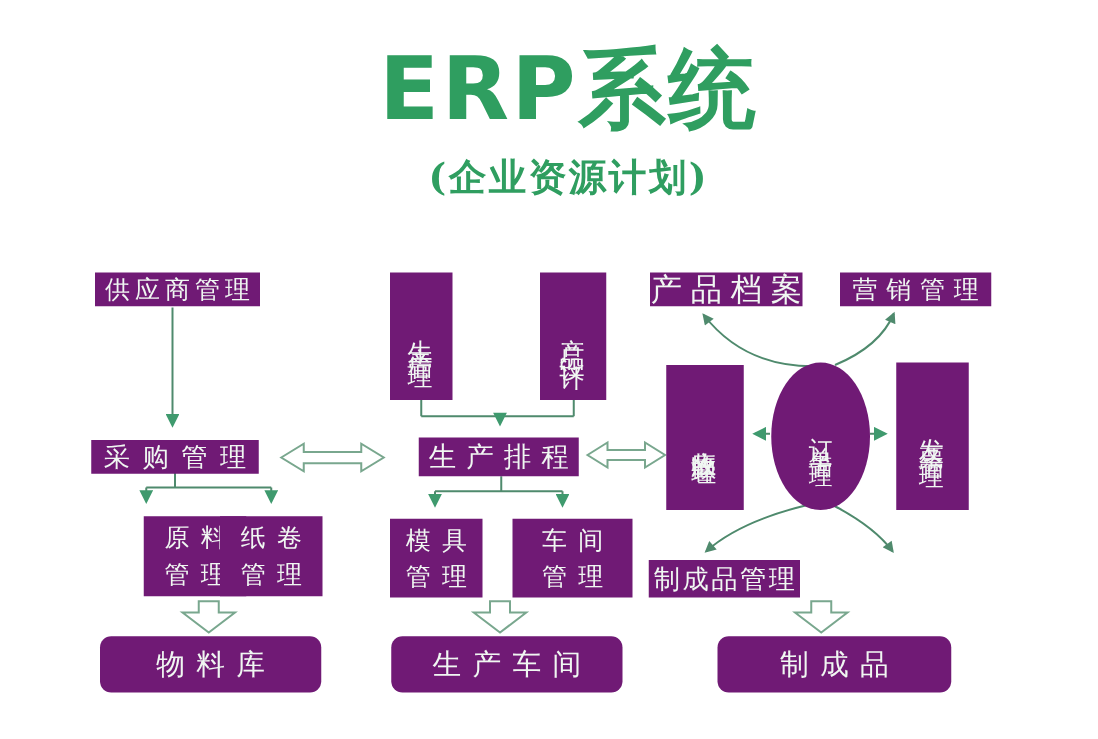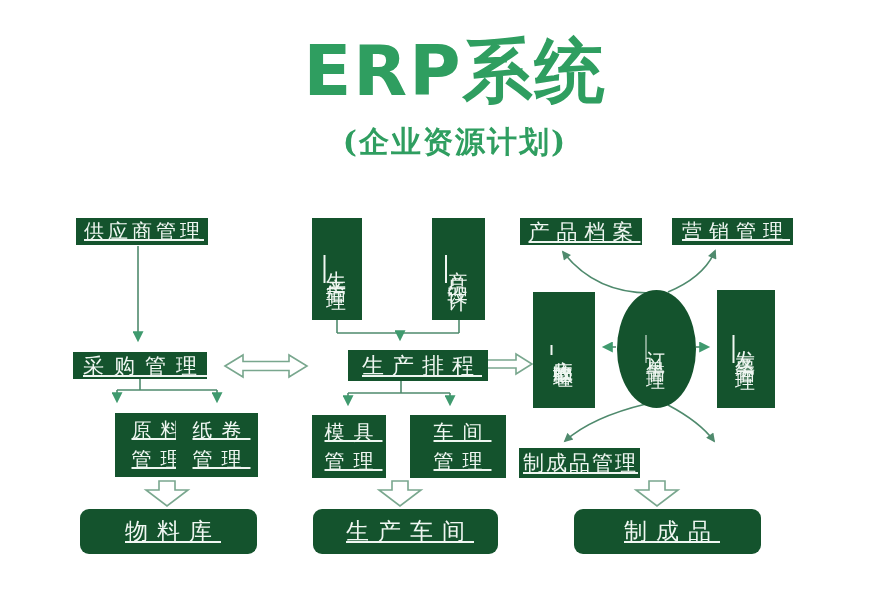--- a/index.html
+++ b/index.html
@@ -17,9 +17,9 @@
     font-size:30px;color:#2f9e60;letter-spacing:2px;font-weight:600;
   }
   .box{
-    position:absolute;background:#14532d;color:#f0f7f2;
+    position:absolute;background:#701a75;color:#f0f7f2;
     display:flex;align-items:center;justify-content:center;
-    box-sizing:border-box;text-align:left;text-decoration:underline;
+    box-sizing:border-box;text-align:left;
   }
   .h1line{font-size:20px;letter-spacing:4px;white-space:nowrap;text-indent:4px;}
   .big{font-size:23px;letter-spacing:9px;text-indent:9px;}

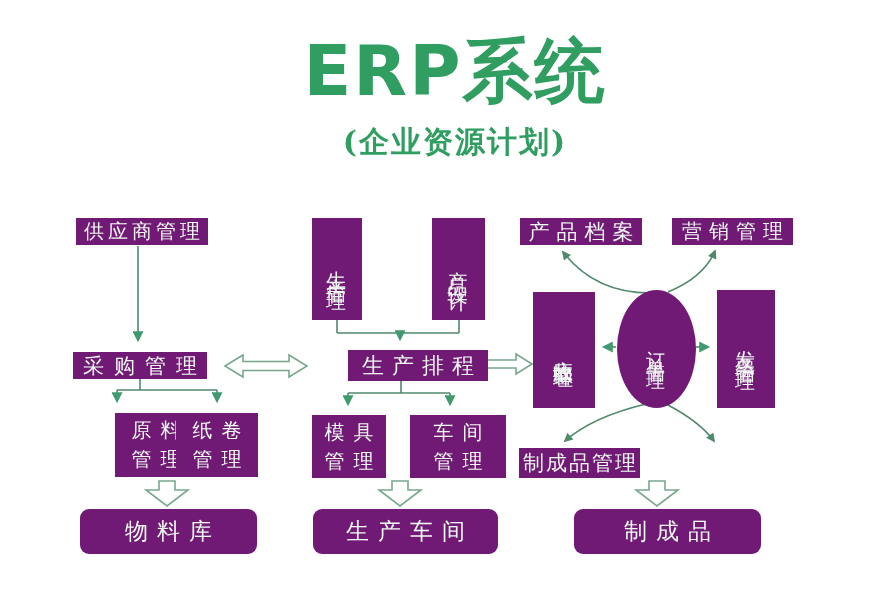--- a/index.html
+++ b/index.html
@@ -107,7 +107,7 @@
   </div>
   <div class="box big round" style="left:313px;top:509px;width:185px;height:45px;">生产车间</div>
 
-  <div class="box h1line" style="left:520px;top:218px;width:122px;height:27px;font-size:21px;letter-spacing:7px;text-indent:7px;">产品档案</div>
+  <div class="box h1line" style="left:520px;top:218px;width:122px;height:27px;font-size:25px;letter-spacing:7px;text-indent:7px;">产品档案</div>
   <div class="box h1line" style="left:672px;top:218px;width:121px;height:27px;font-size:20px;letter-spacing:7px;text-indent:7px;">营销管理</div>
   <div class="box vert" style="left:533px;top:292px;width:62px;height:116px;letter-spacing:2px;">应收款管理</div>
   <div class="box vert ellipse" style="left:617px;top:290px;width:79px;height:118px;font-size:19px;letter-spacing:7px;">订单管理</div>

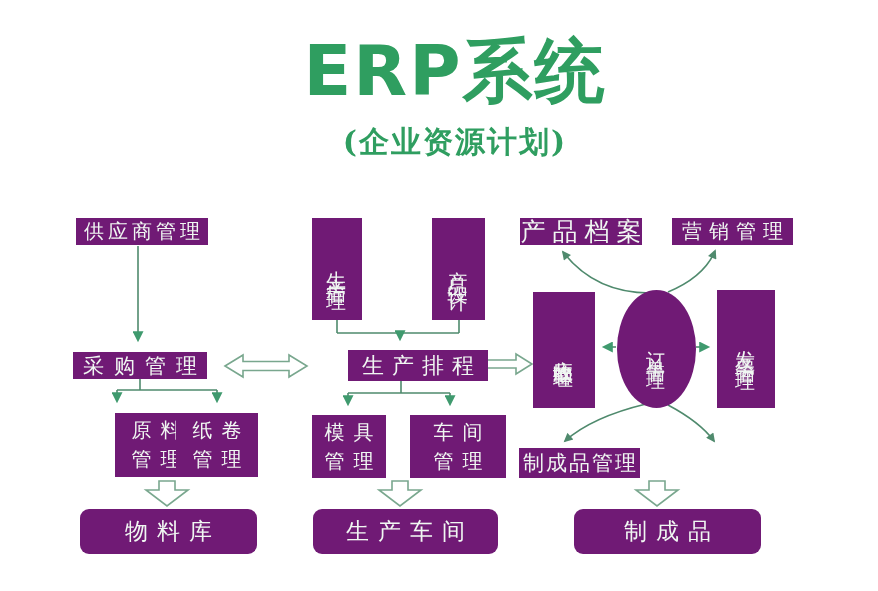--- a/index.html
+++ b/index.html
@@ -96,7 +96,7 @@
 
   <div class="box vert" style="left:312px;top:218px;width:50px;height:102px;">生产管理</div>
   <div class="box vert" style="left:432px;top:218px;width:53px;height:102px;">产品设计</div>
-  <div class="box h1line" style="left:348px;top:350px;width:140px;height:31px;font-size:22px;letter-spacing:8px;text-indent:8px;">生产排程</div>
+  <div class="box h1line" style="left:335px;top:350px;width:128px;height:31px;font-size:22px;letter-spacing:8px;text-indent:8px;">生产排程</div>
   <div class="box two" style="left:312px;top:415px;width:74px;height:63px;">
     <span>模具</span>
     <span>管理</span>

